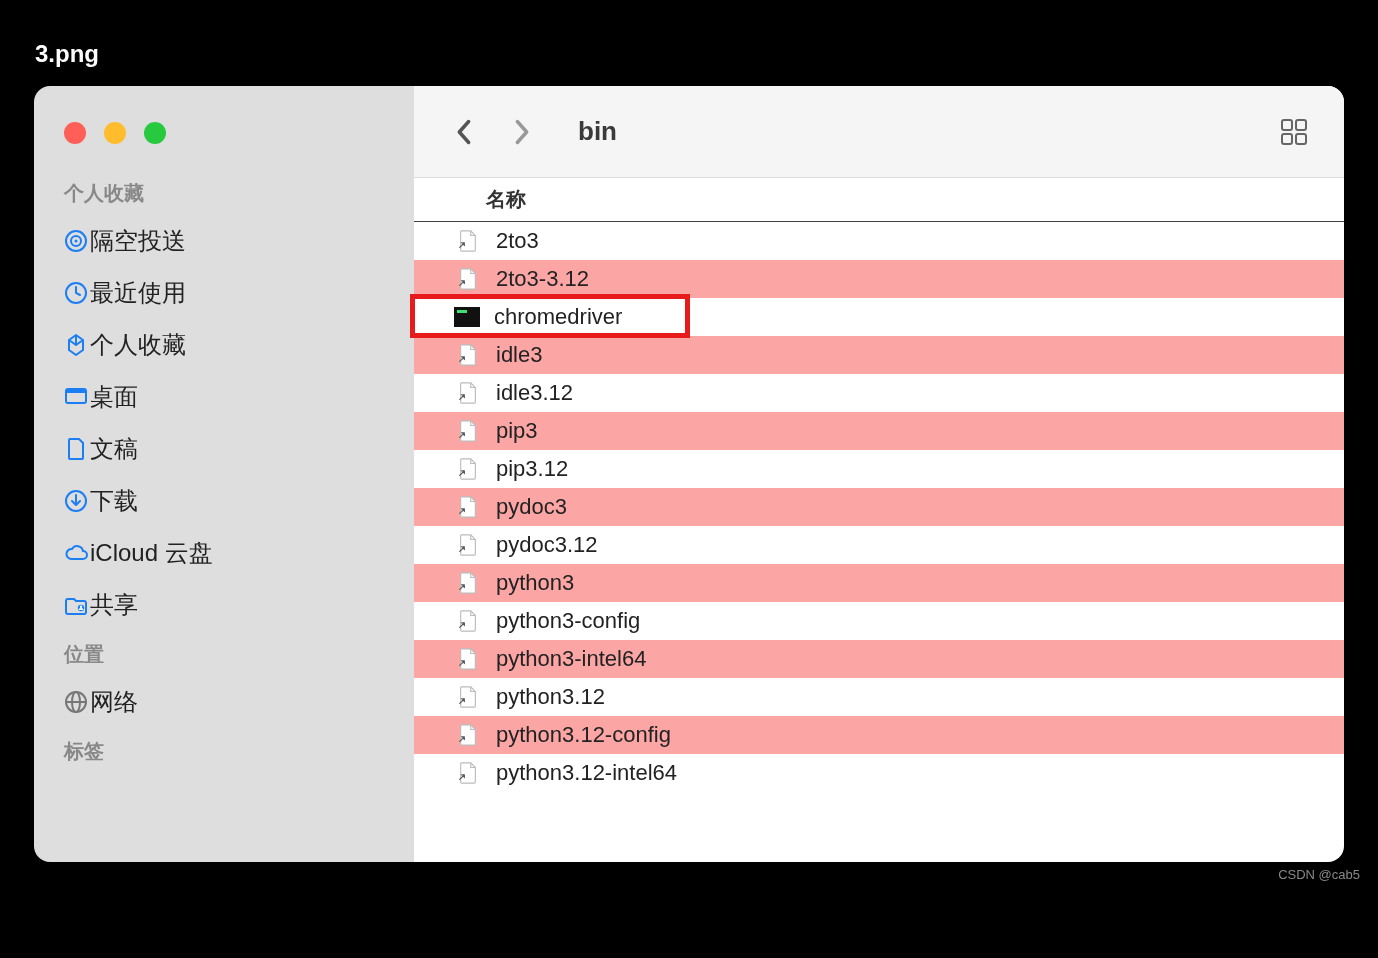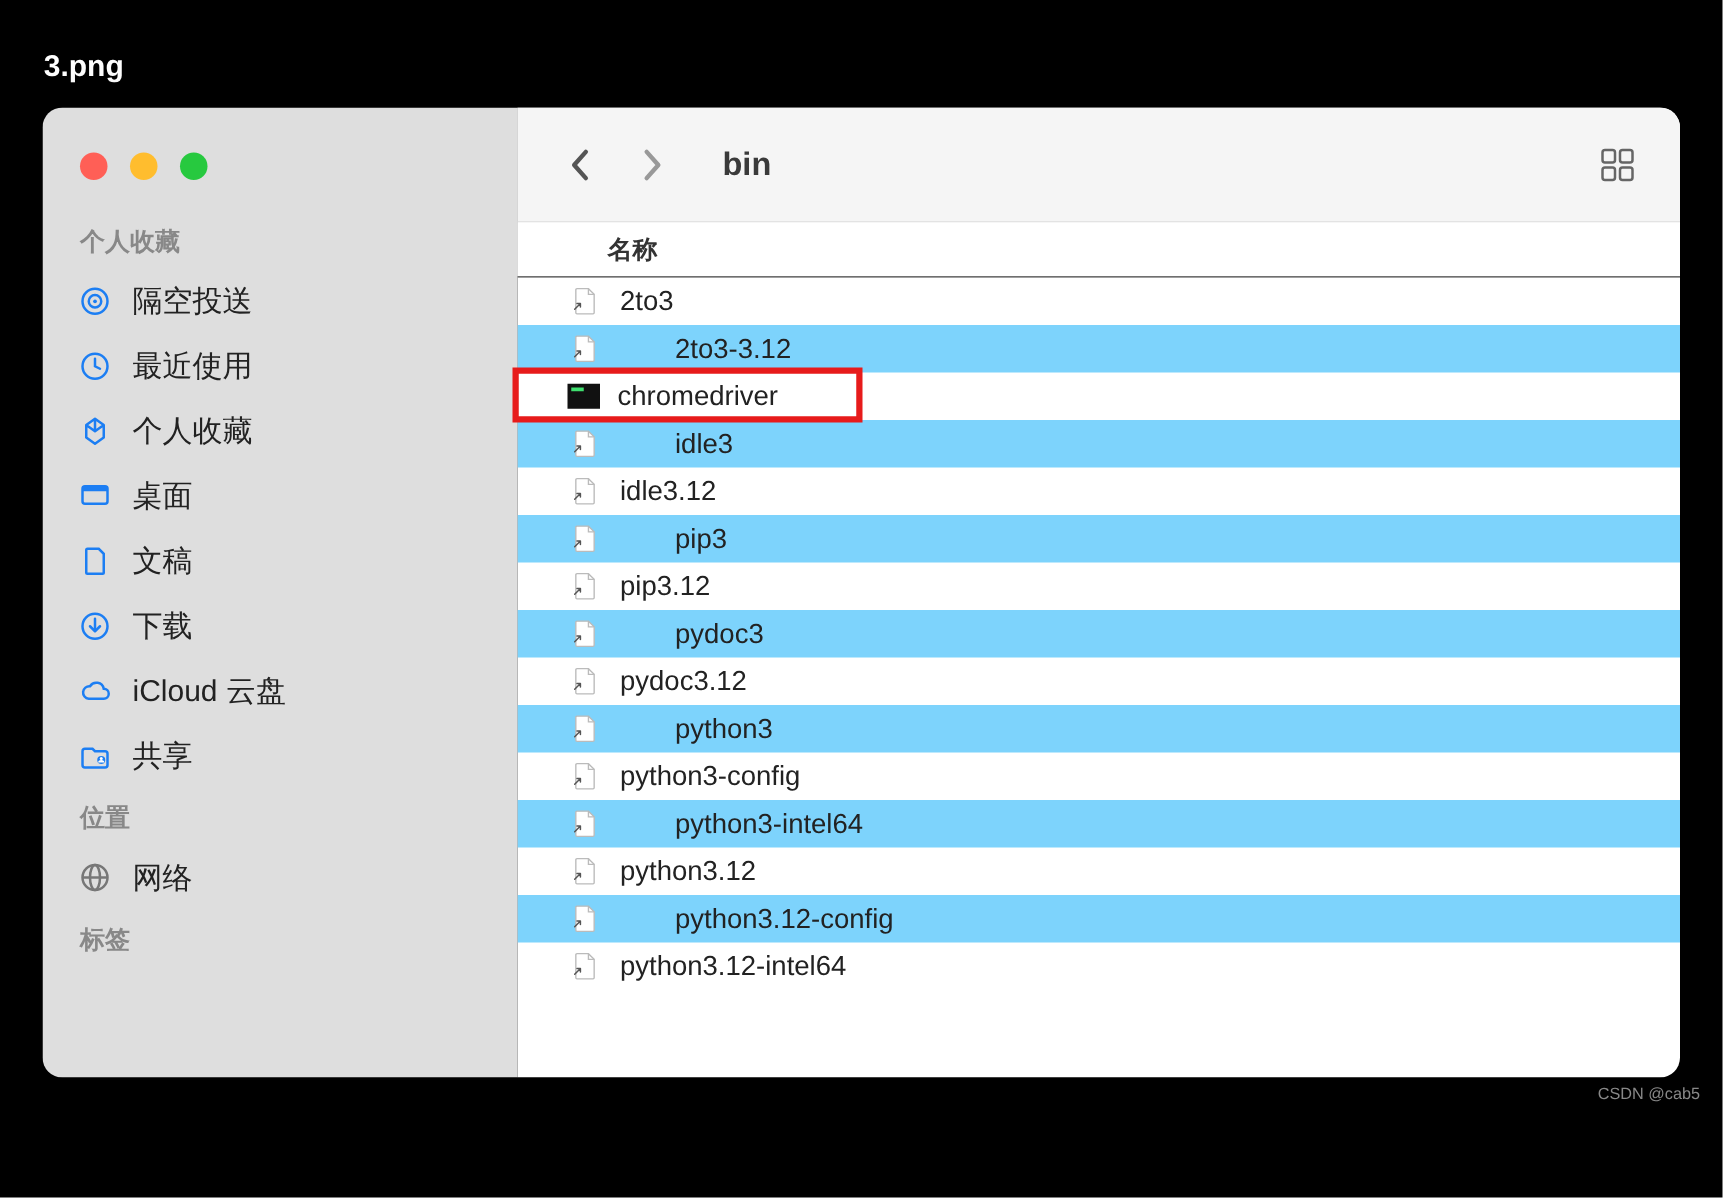--- a/index.html
+++ b/index.html
@@ -63,7 +63,7 @@
     font-size: 24px;
     color: #222;
     cursor: default;
-    gap: 16px;
+    gap: 0;
   }
   .side-icon {
     width: 28px;

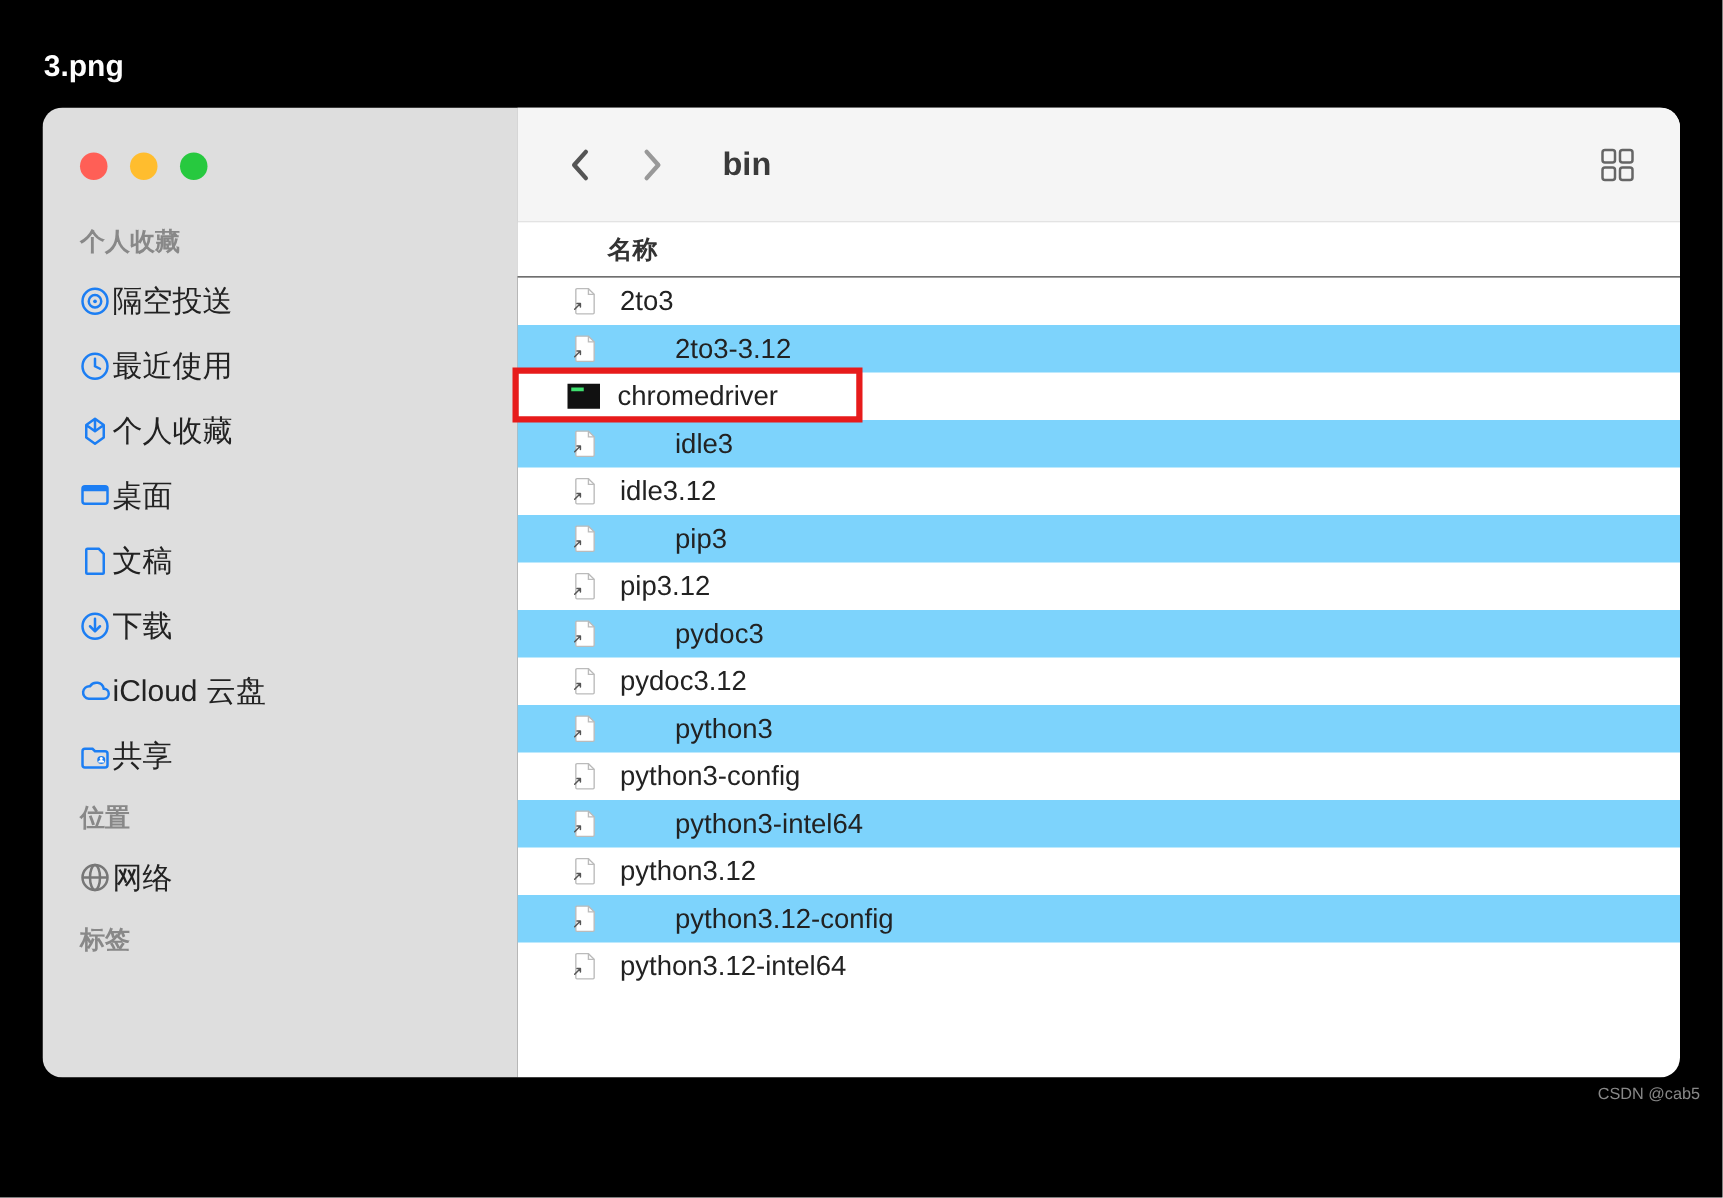--- a/index.html
+++ b/index.html
@@ -138,7 +138,7 @@
     color: #222;
     position: relative;
   }
-  .file-row.alt { background: #7dd3fc; gap: 44px; }
+  .file-row.alt { background: #fca5a5; }
   .file-row .icon {
     width: 28px;
     height: 28px;

